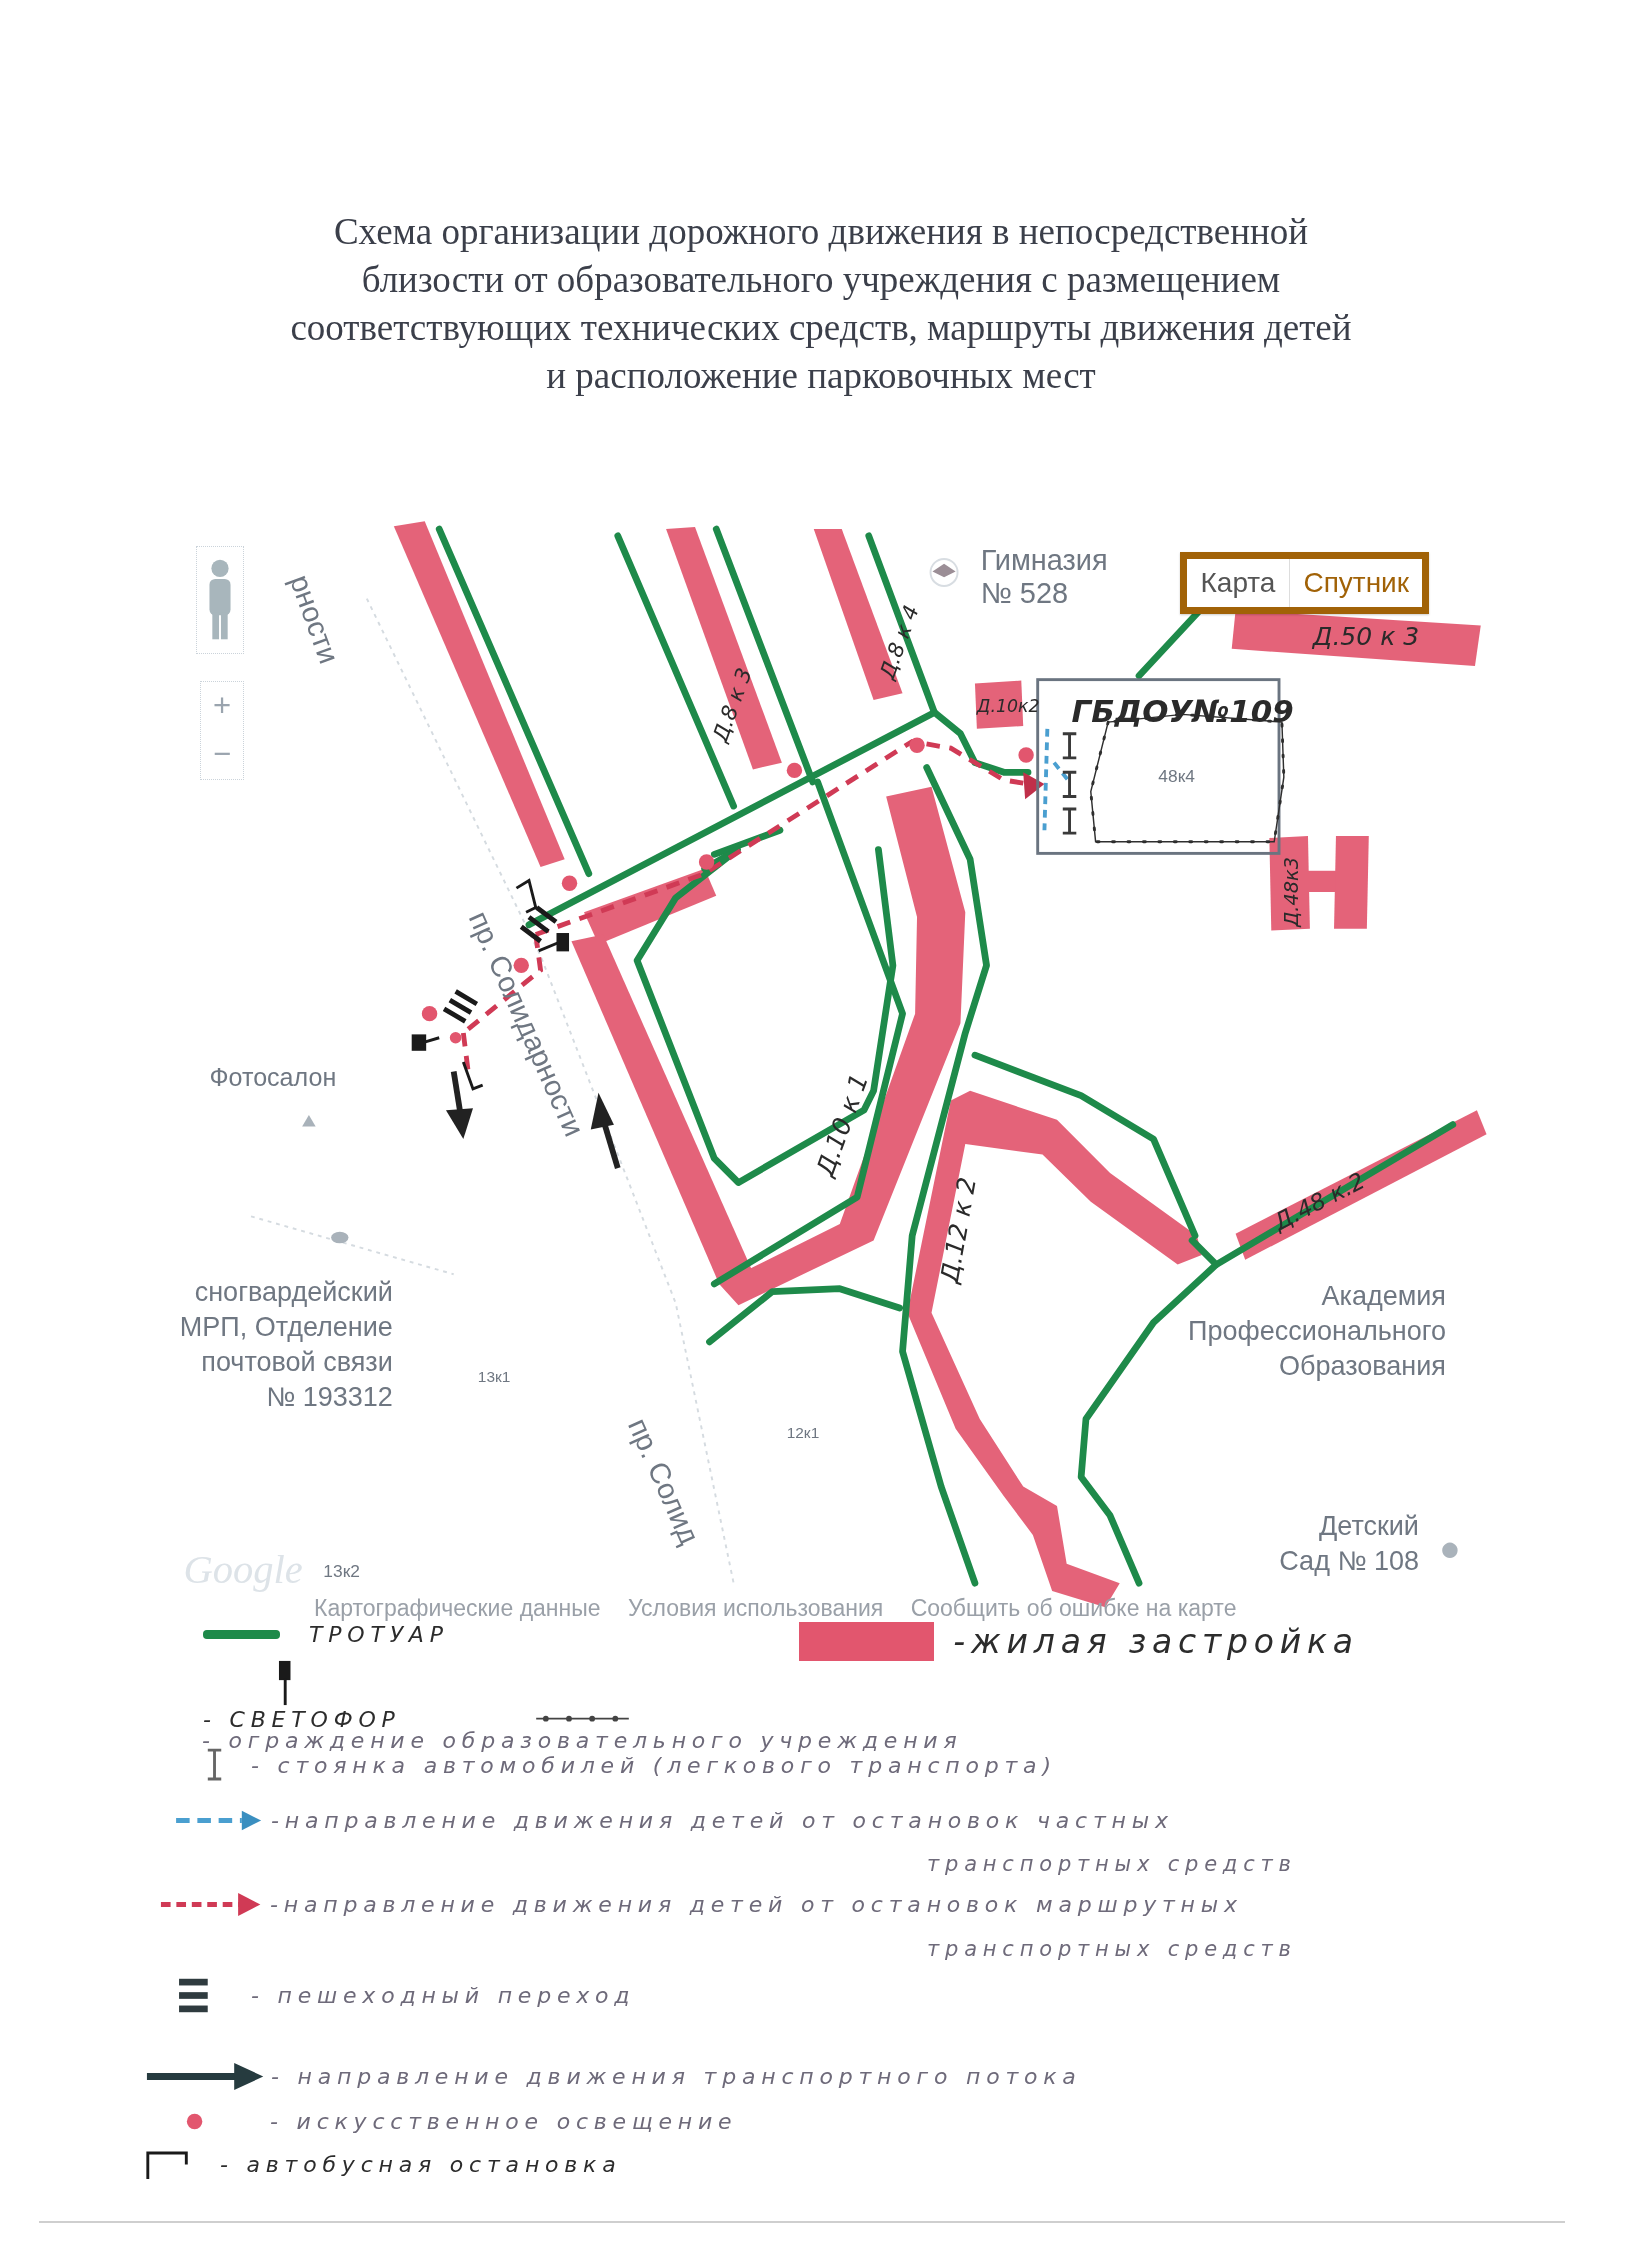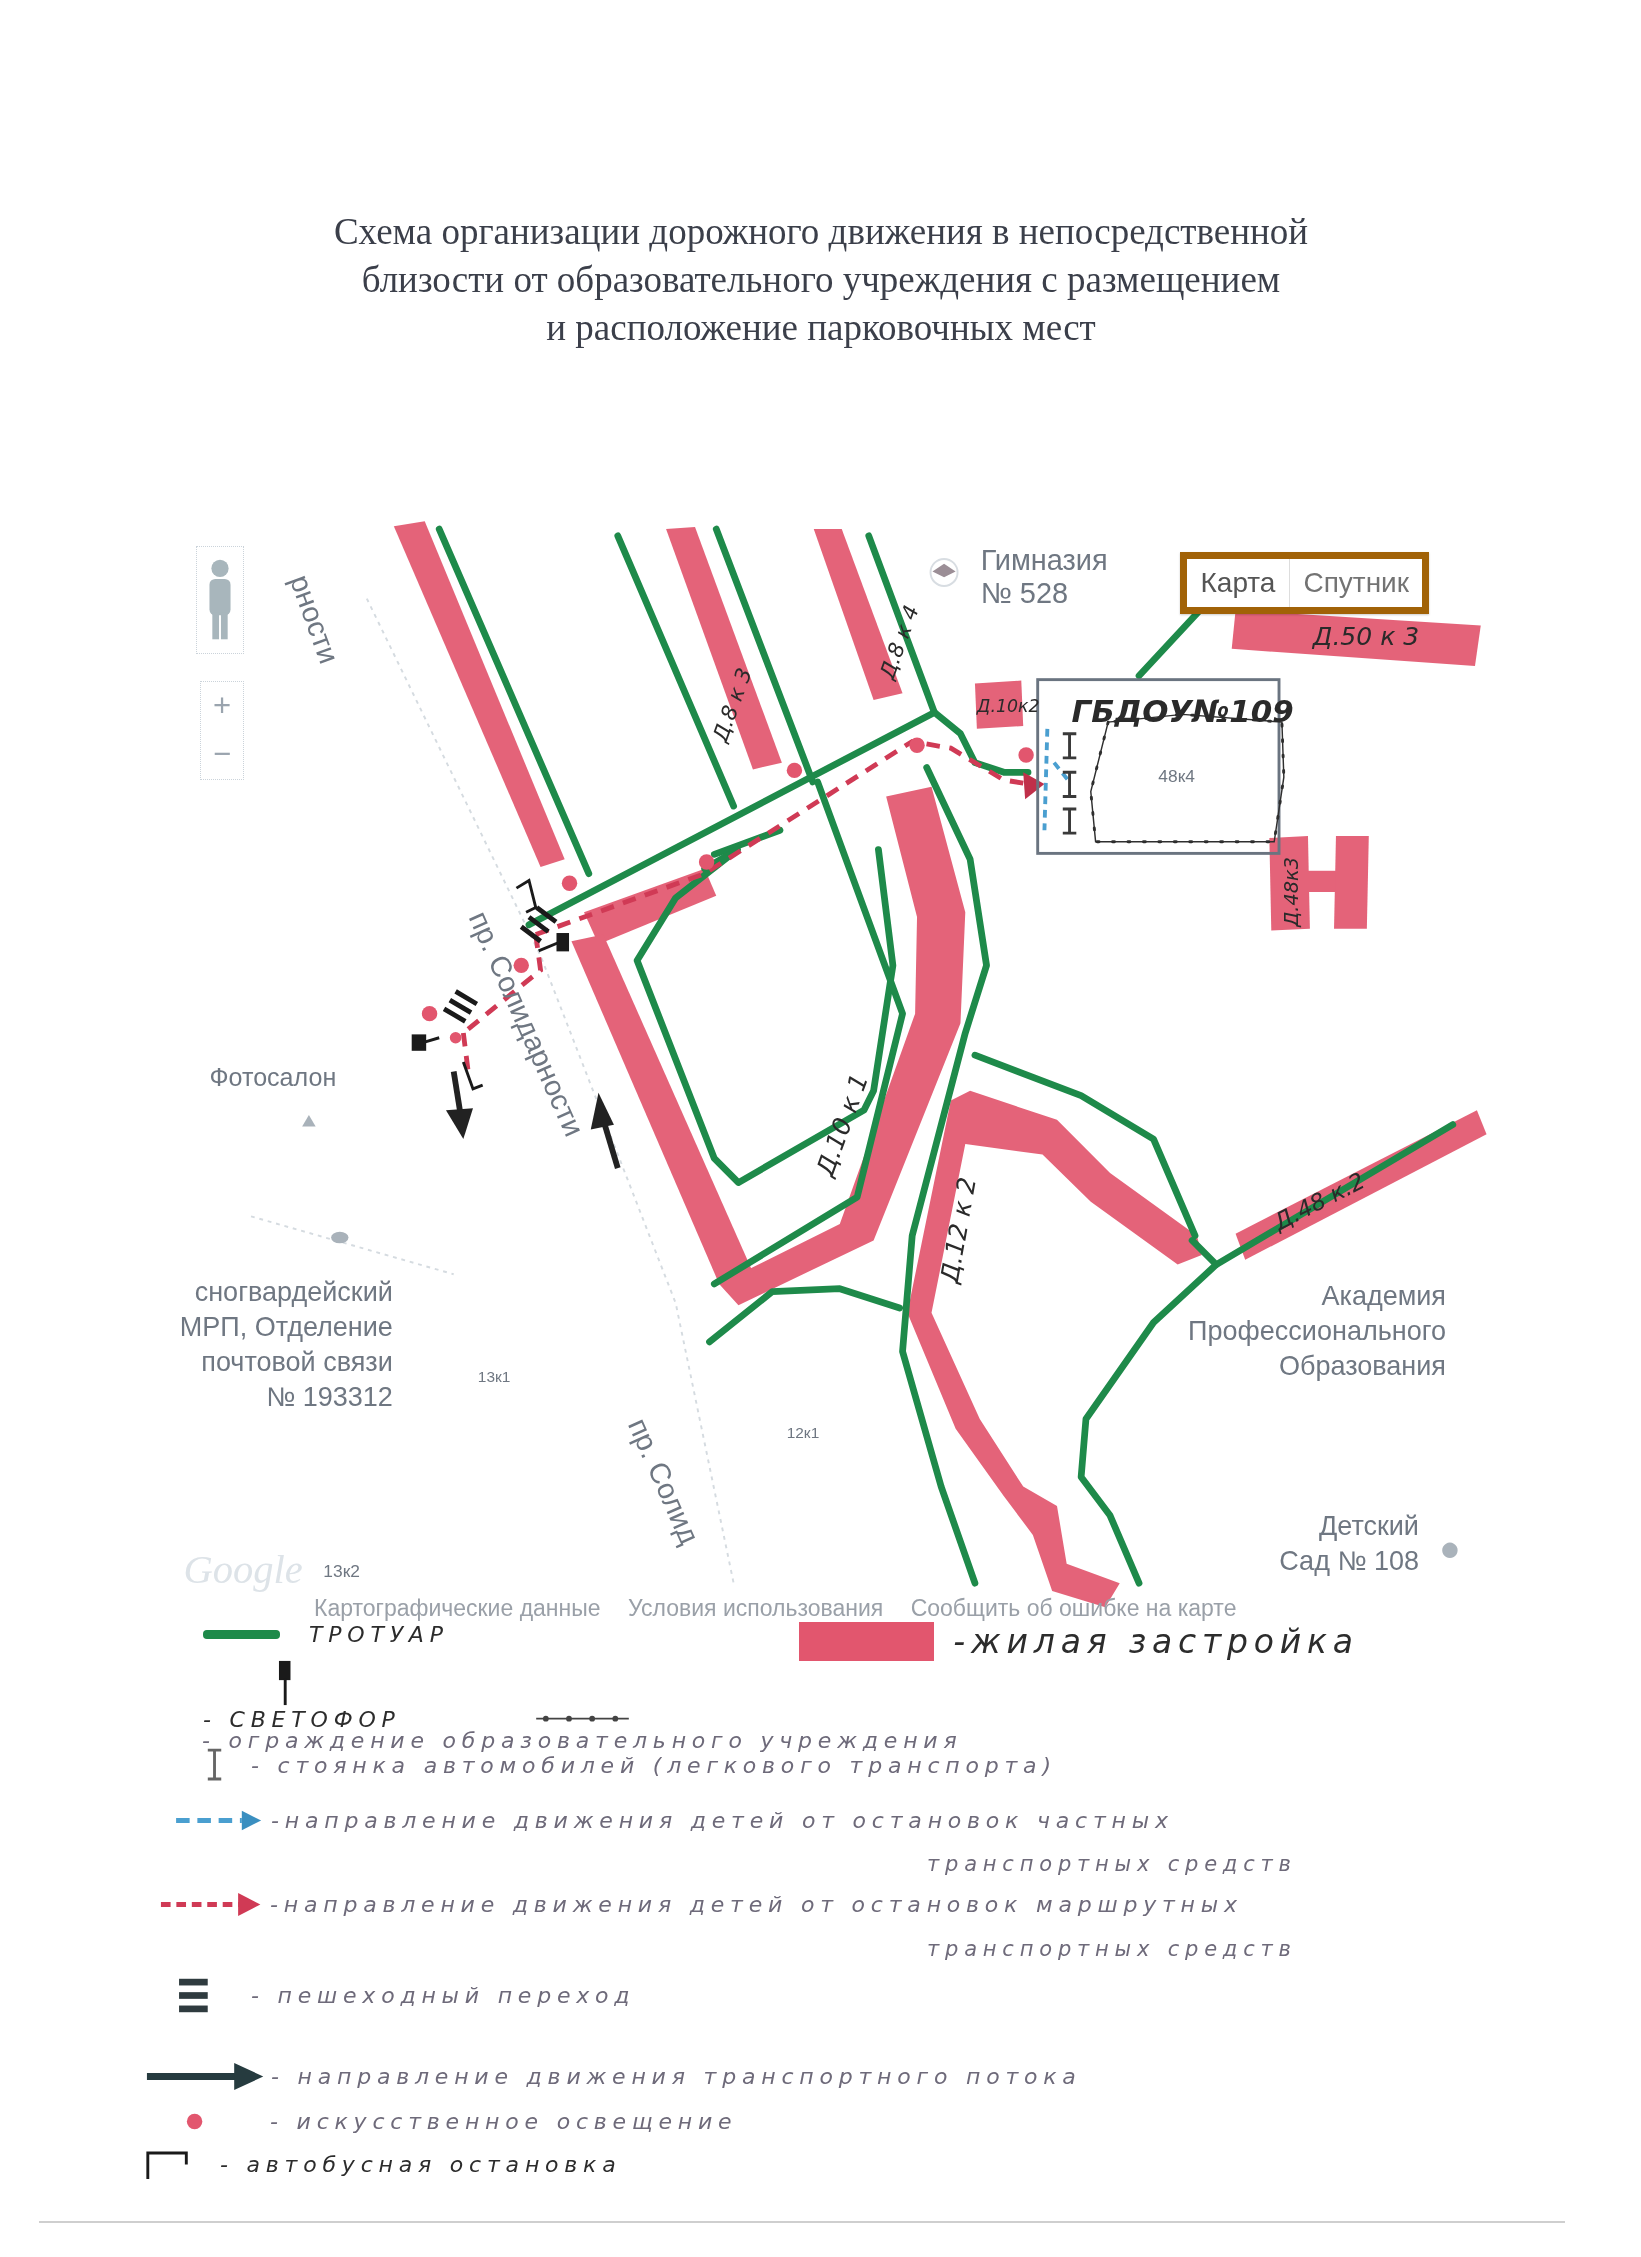--- a/index.html
+++ b/index.html
@@ -35,6 +35,7 @@
 <div class="title">
   <div>Схема организации дорожного движения в непосредственной</div>
   <div>близости от образовательного учреждения с размещением</div>
+  <div>соответствующих технических средств, маршруты движения детей</div>
   <div>и расположение парковочных мест</div>
 </div>
 

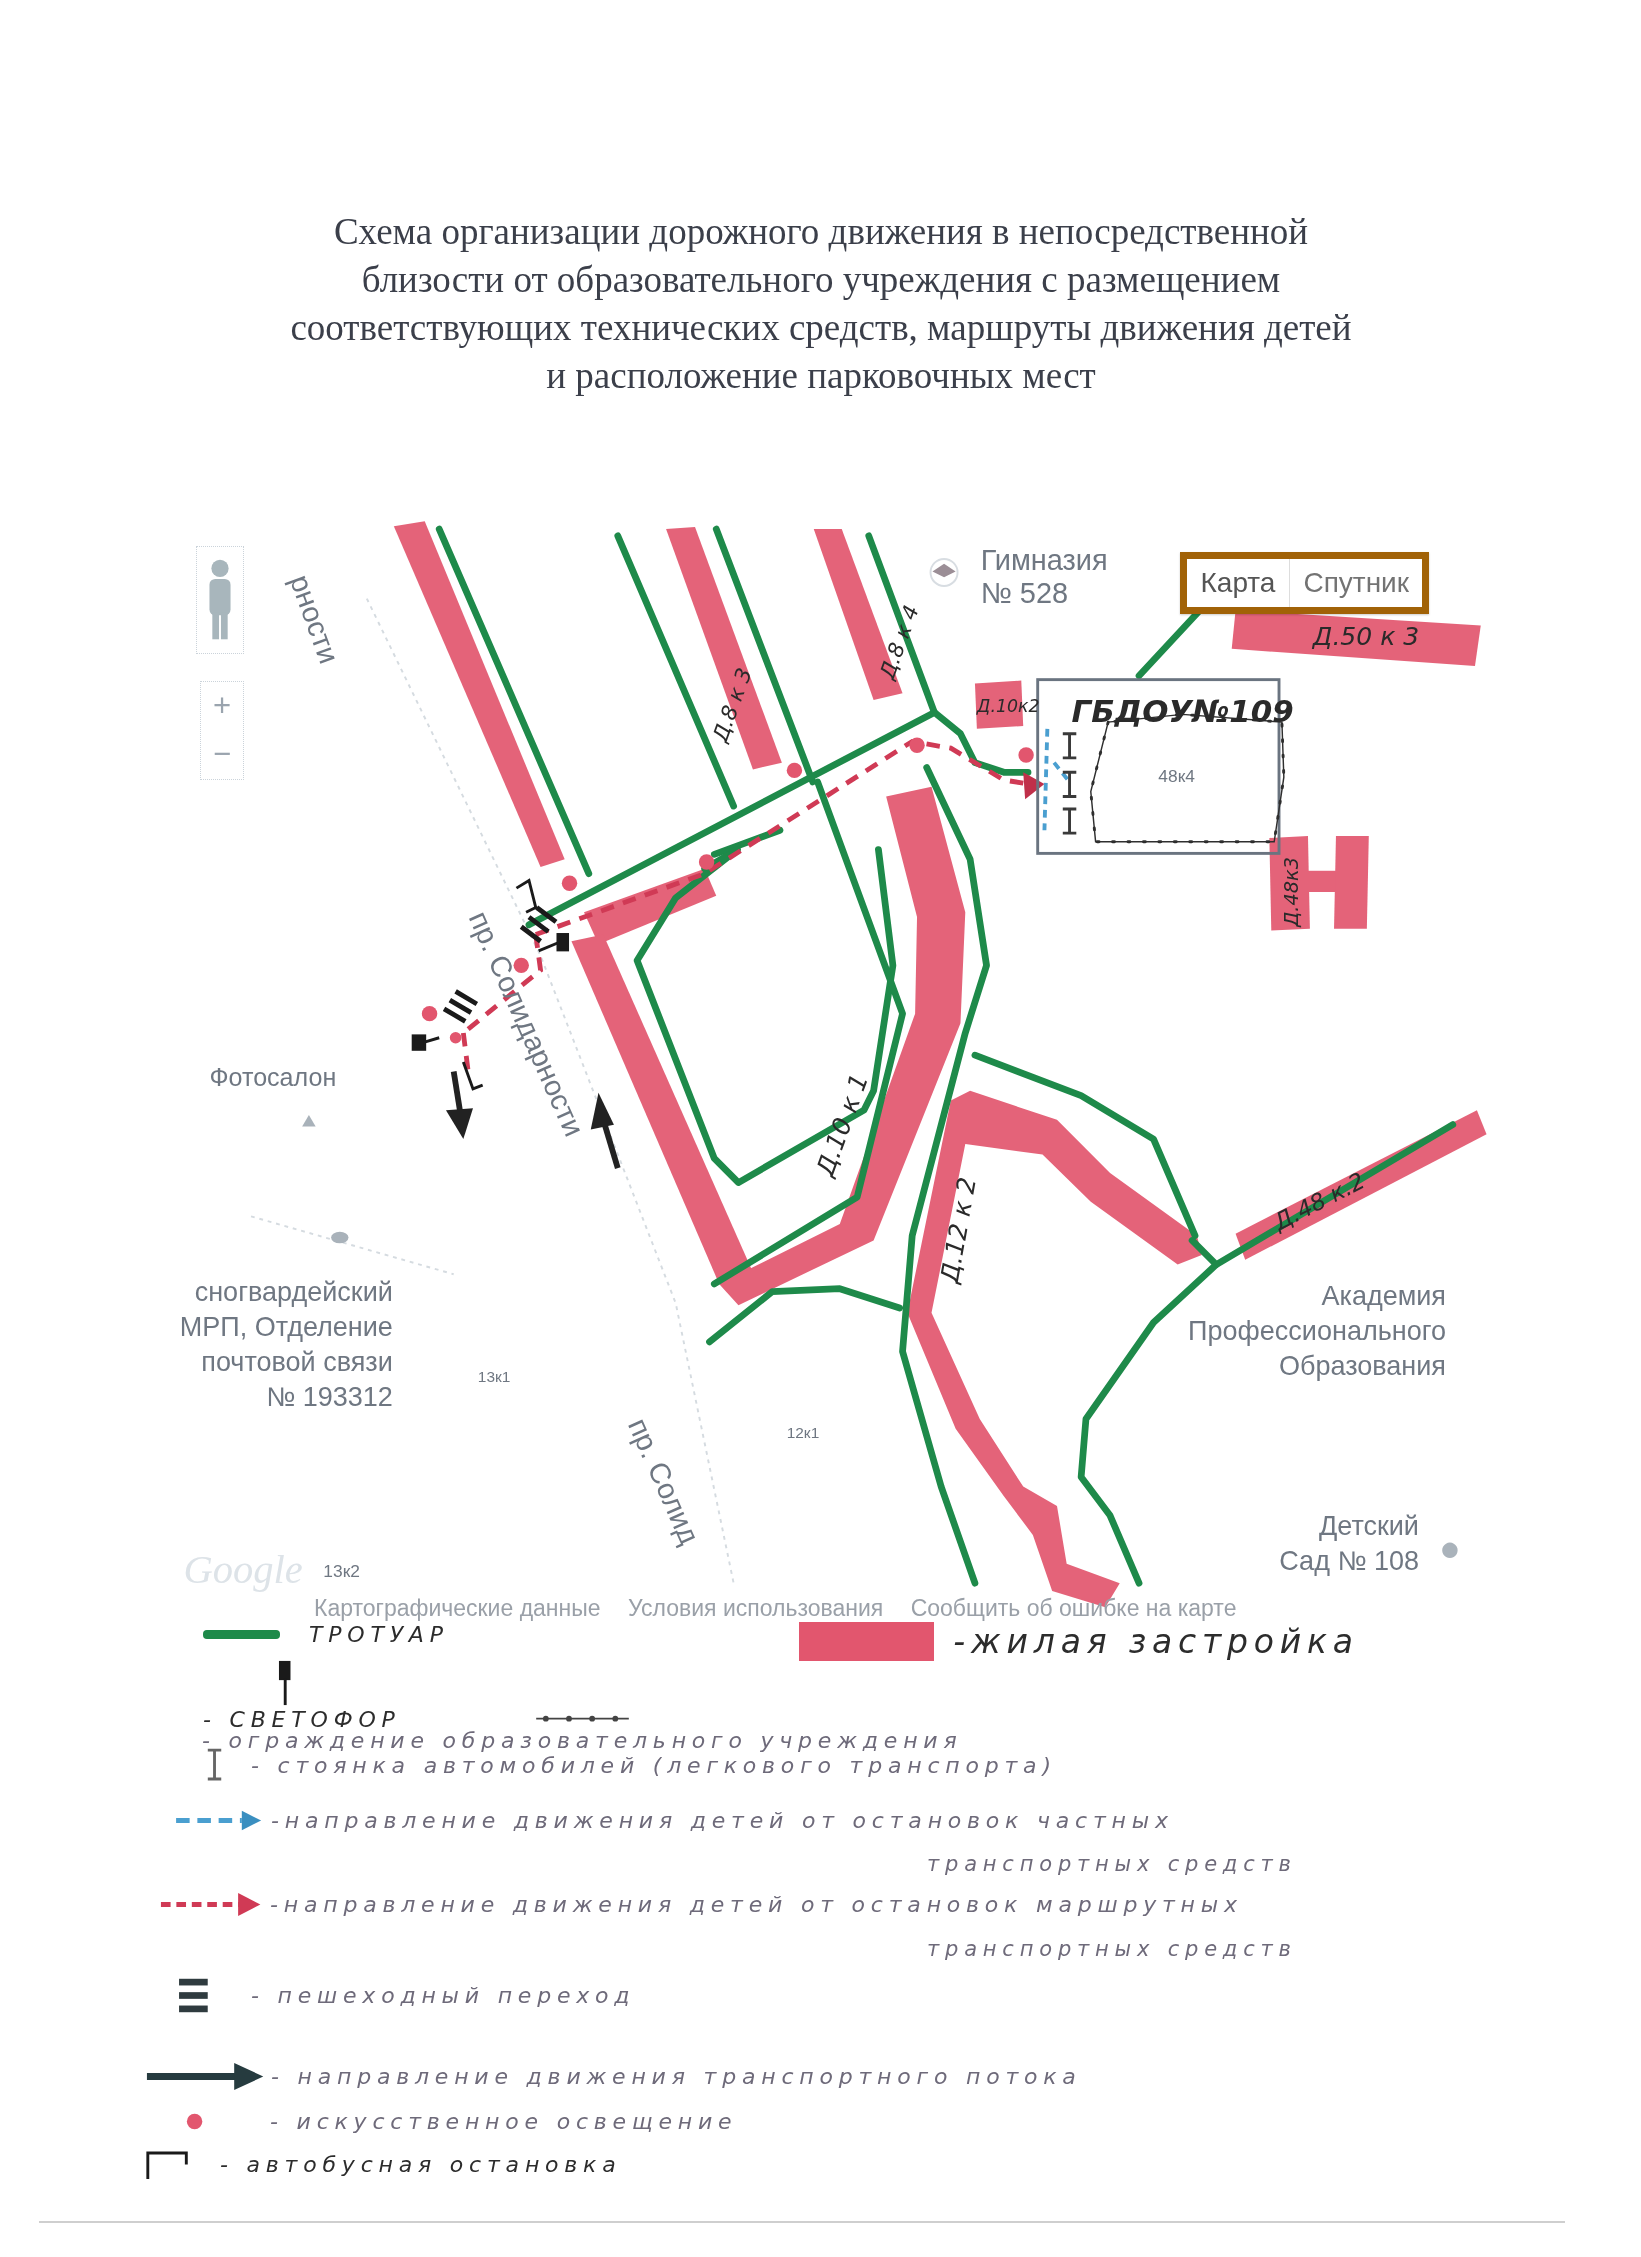--- a/index.html
+++ b/index.html
@@ -15,7 +15,7 @@
              border: 7px solid #a16207; background: #fff; box-shadow: 0 1px 1.9px rgba(0,0,0,0.2);
              font-size: 28px; color: #555; }
   .maptype span { padding: 5.8px 13.5px; line-height: 35px; }
-  .maptype span + span { border-left: 1px solid #ddd; color: #737373; }
+  .maptype span + span { border-left: 1px solid #ddd; color: #a16207; }
   .zoomctl { position: absolute; left: 200px; top: 681px; width: 42px; height: 97px; border: 1px dotted #cbd3da; }
   .zoomctl div { text-align: center; font-size: 31px; color: #9aa4ae; line-height: 48px; }
   .pegman { position: absolute; left: 196px; top: 546px; width: 46px; height: 106px; border: 1px dotted #cbd3da; }

